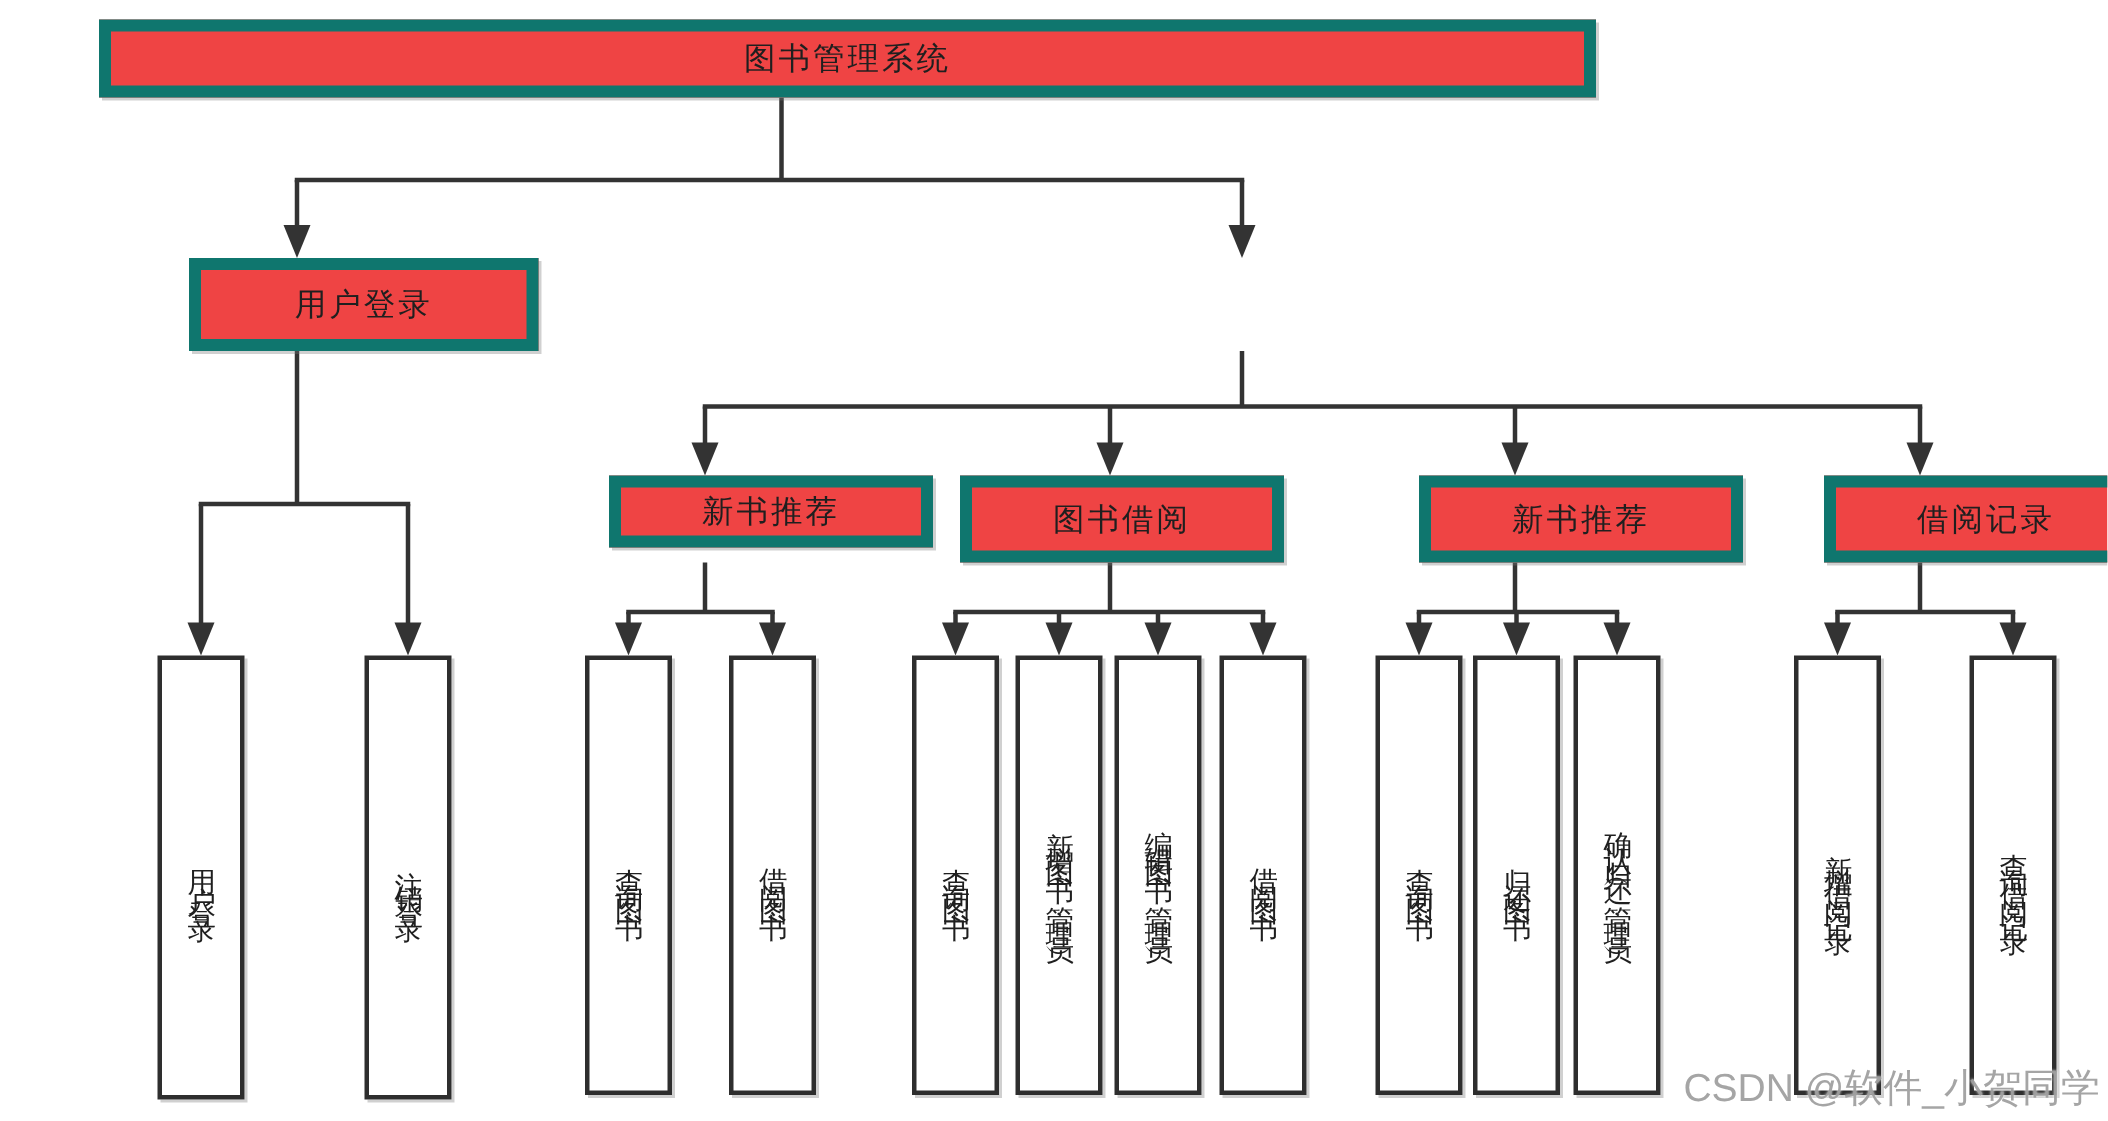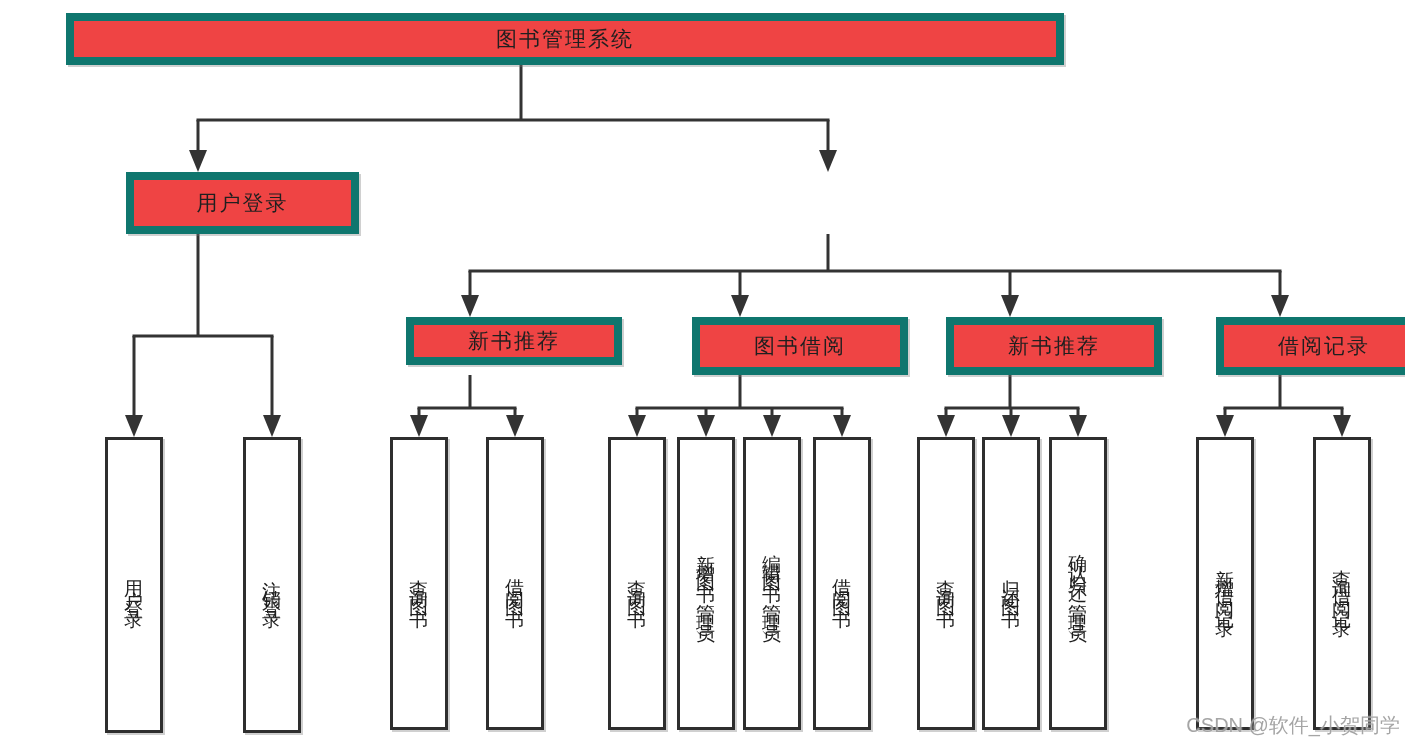--- a/index.html
+++ b/index.html
@@ -143,7 +143,7 @@
   <div class="hbox" style="left:362px; top:317px; width:216px; height:48px;">
     <span>新书推荐</span>
   </div>
-  <div class="hbox" style="left:648px; top:317px; width:216px; height:58px;">
+  <div class="hbox" style="left:596px; top:317px; width:216px; height:58px;">
     <span>图书借阅</span>
   </div>
   <div class="hbox" style="left:902px; top:317px; width:216px; height:58px;">

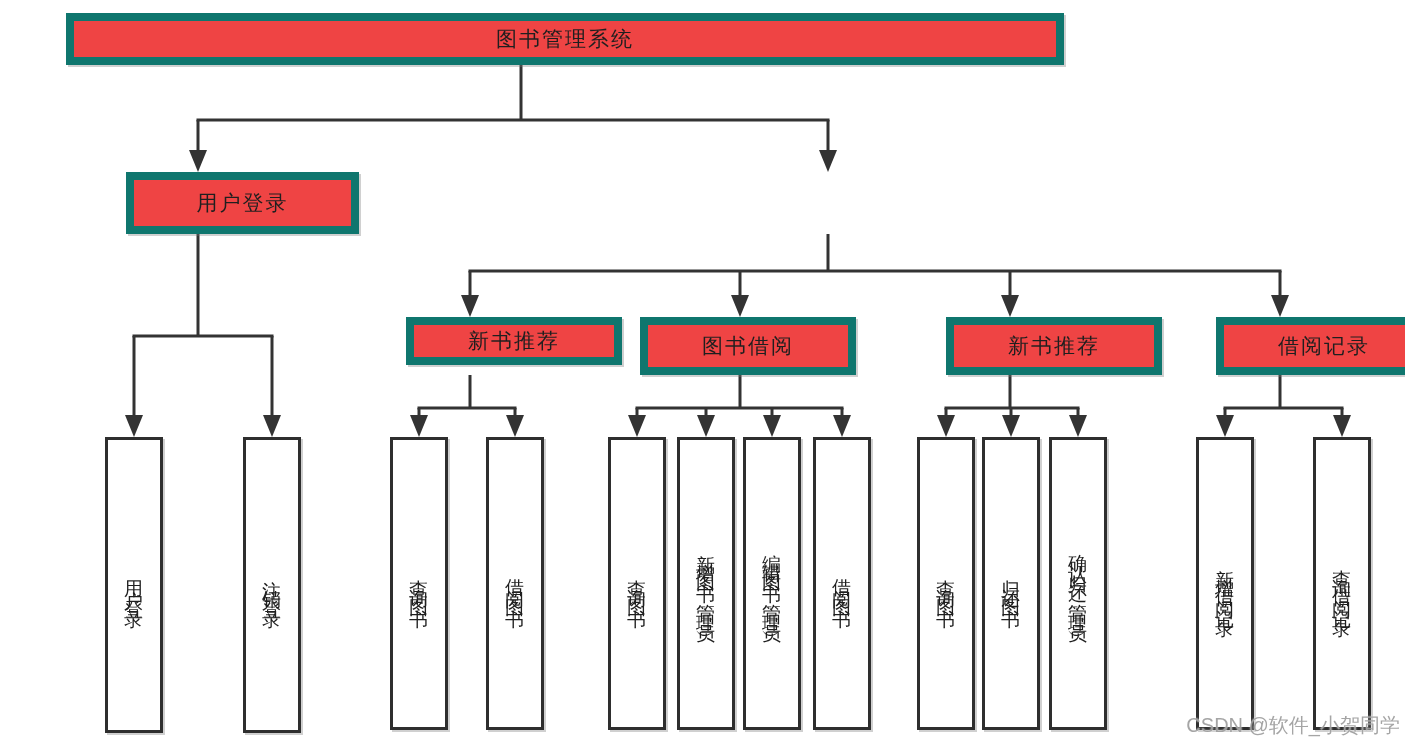--- a/index.html
+++ b/index.html
@@ -55,7 +55,7 @@
     position: absolute;
     right: 5px;
     top: 712px;
-    font-size: 20px;
+    font-size: 26px;
     line-height: 26px;
     color: rgba(155,155,155,0.9);
     text-shadow: 0 0 2px rgba(255,255,255,0.9);

